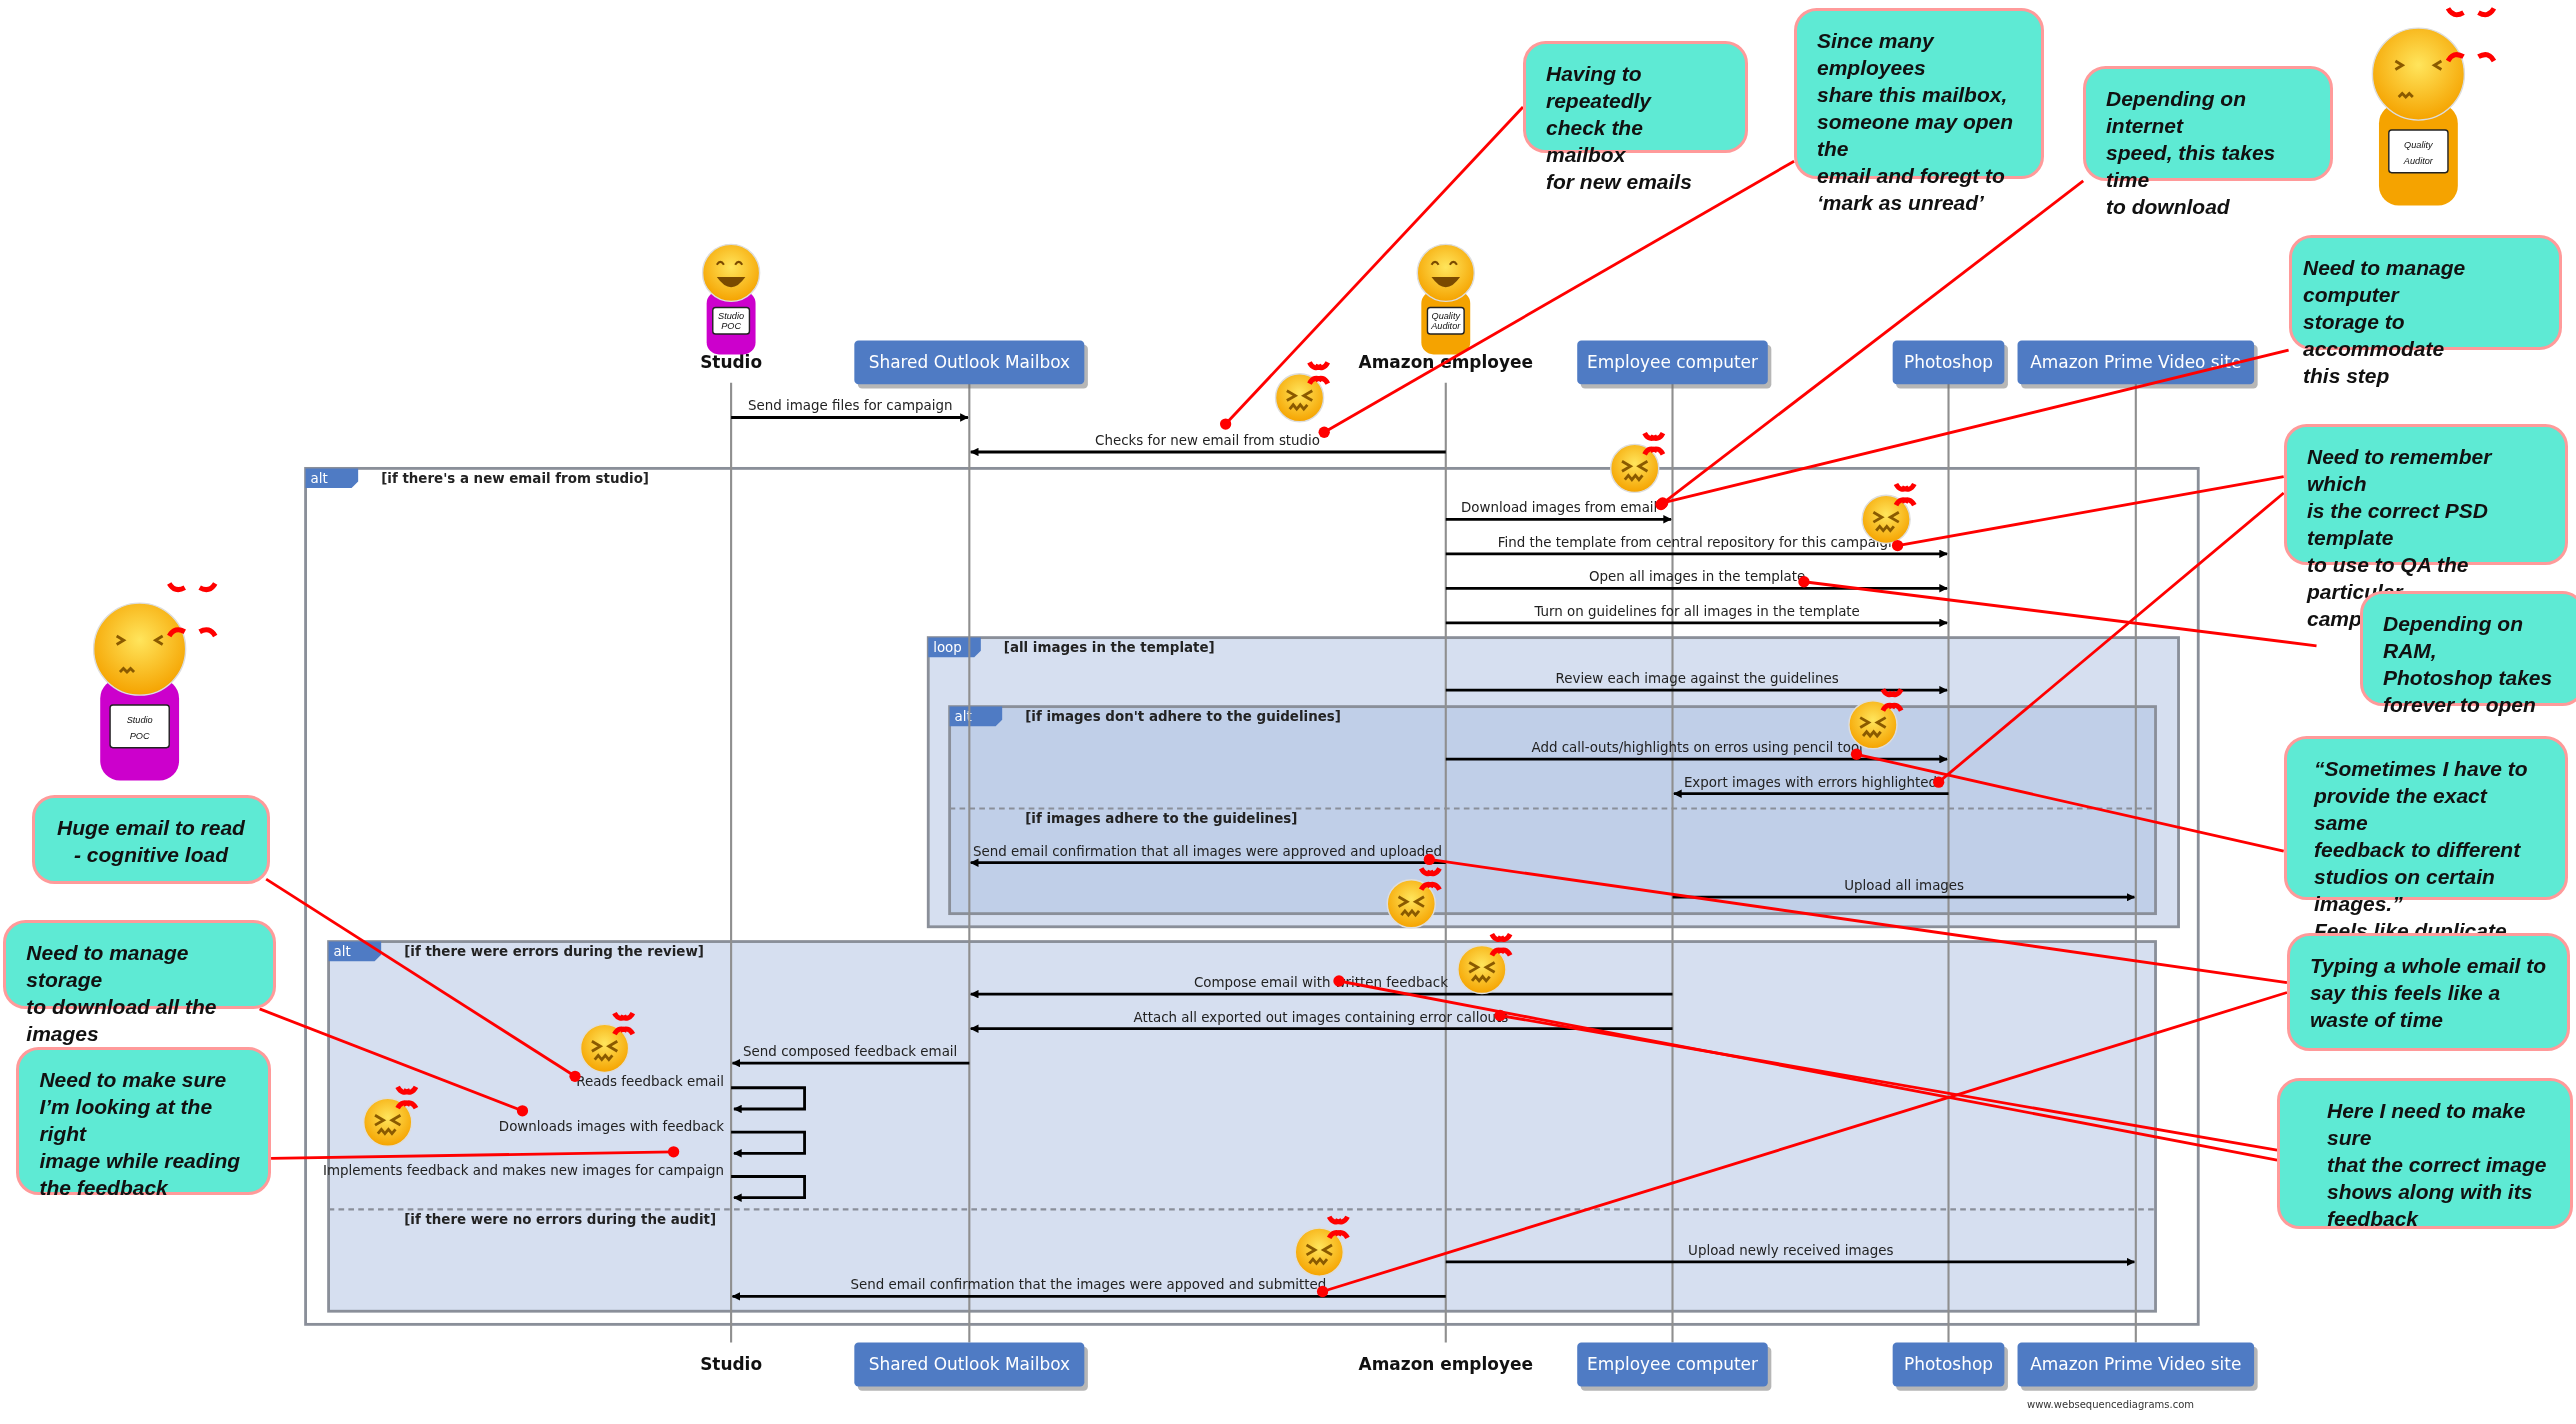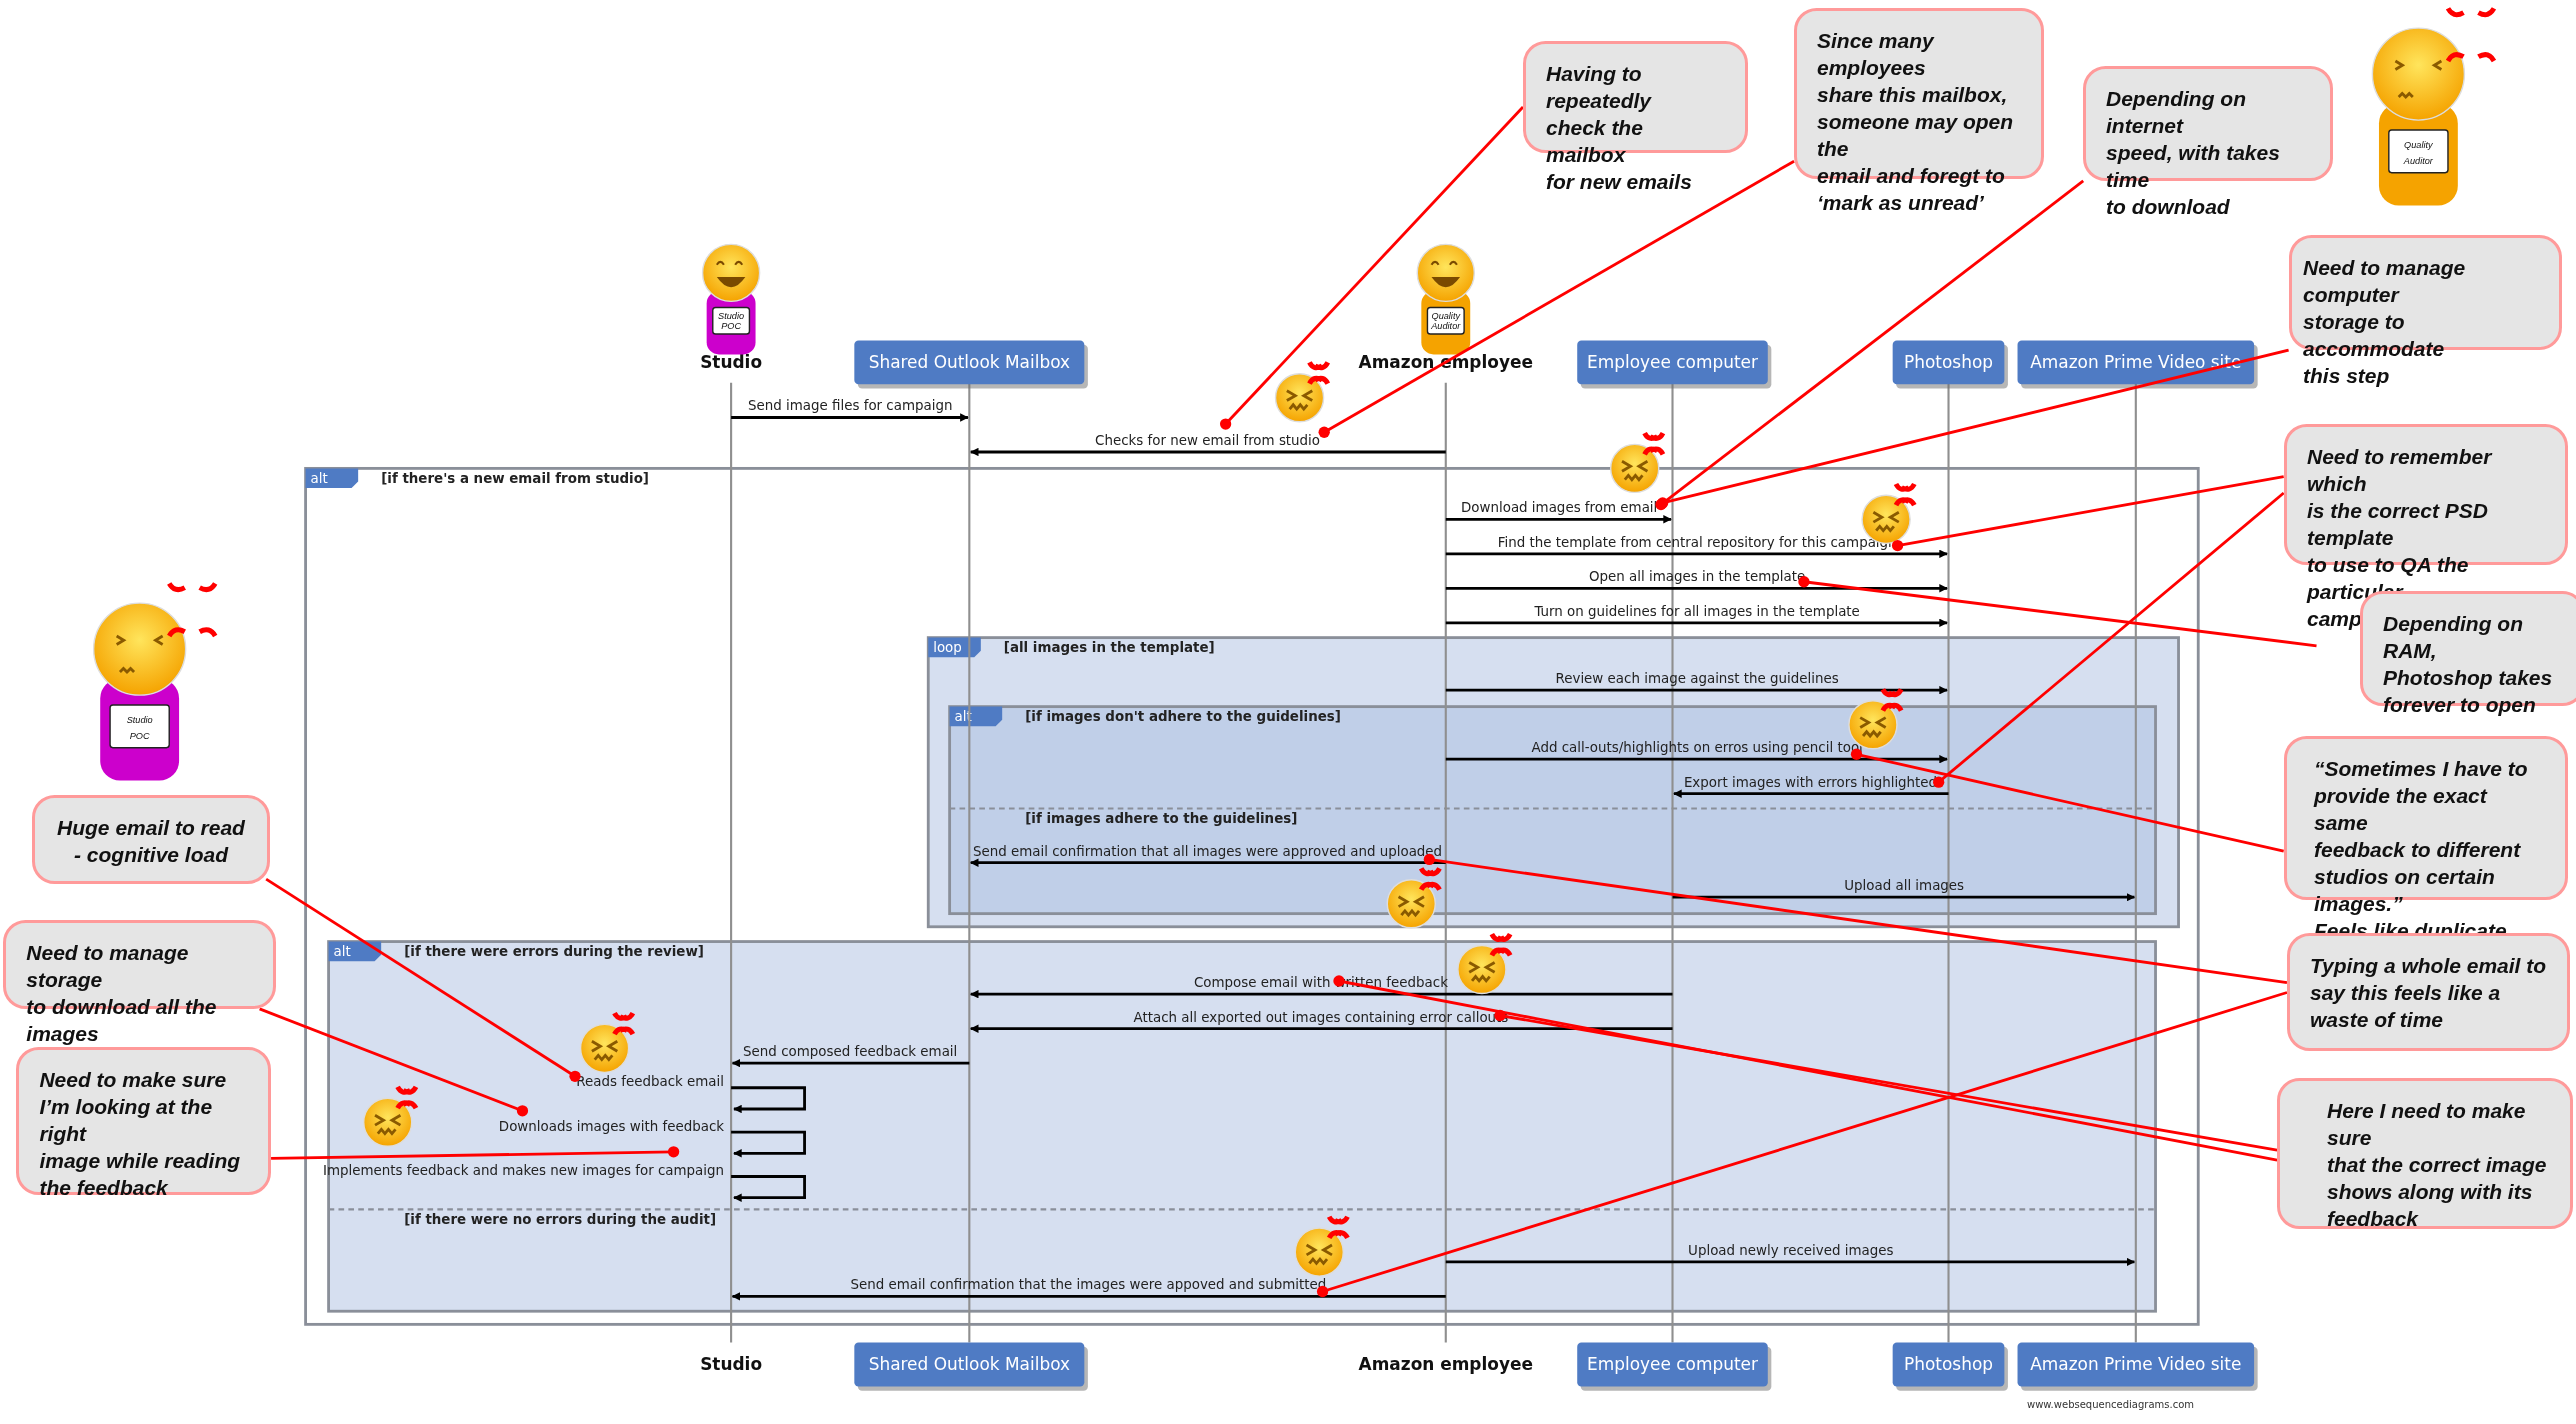--- a/index.html
+++ b/index.html
@@ -11,7 +11,7 @@
   .actor-text { font-family:"DejaVu Sans", sans-serif; font-size:24px; fill:#ffffff; }
   .actor-plain { font-family:"DejaVu Sans", sans-serif; font-size:24px; fill:#111; font-weight:bold; }
   .callout {
-    position:absolute; background:#e5e5e5; border:3.5px solid #ff9a9a; border-radius:22.6px;
+    position:absolute; background:#5eead4; border:3.5px solid #ff9a9a; border-radius:22.6px;
     box-sizing:border-box; padding:15.5px 20px;
     font-family:"Liberation Sans", sans-serif; font-weight:bold; font-style:italic;
     font-size:21px; line-height:27px; color:#111; white-space:pre-line;

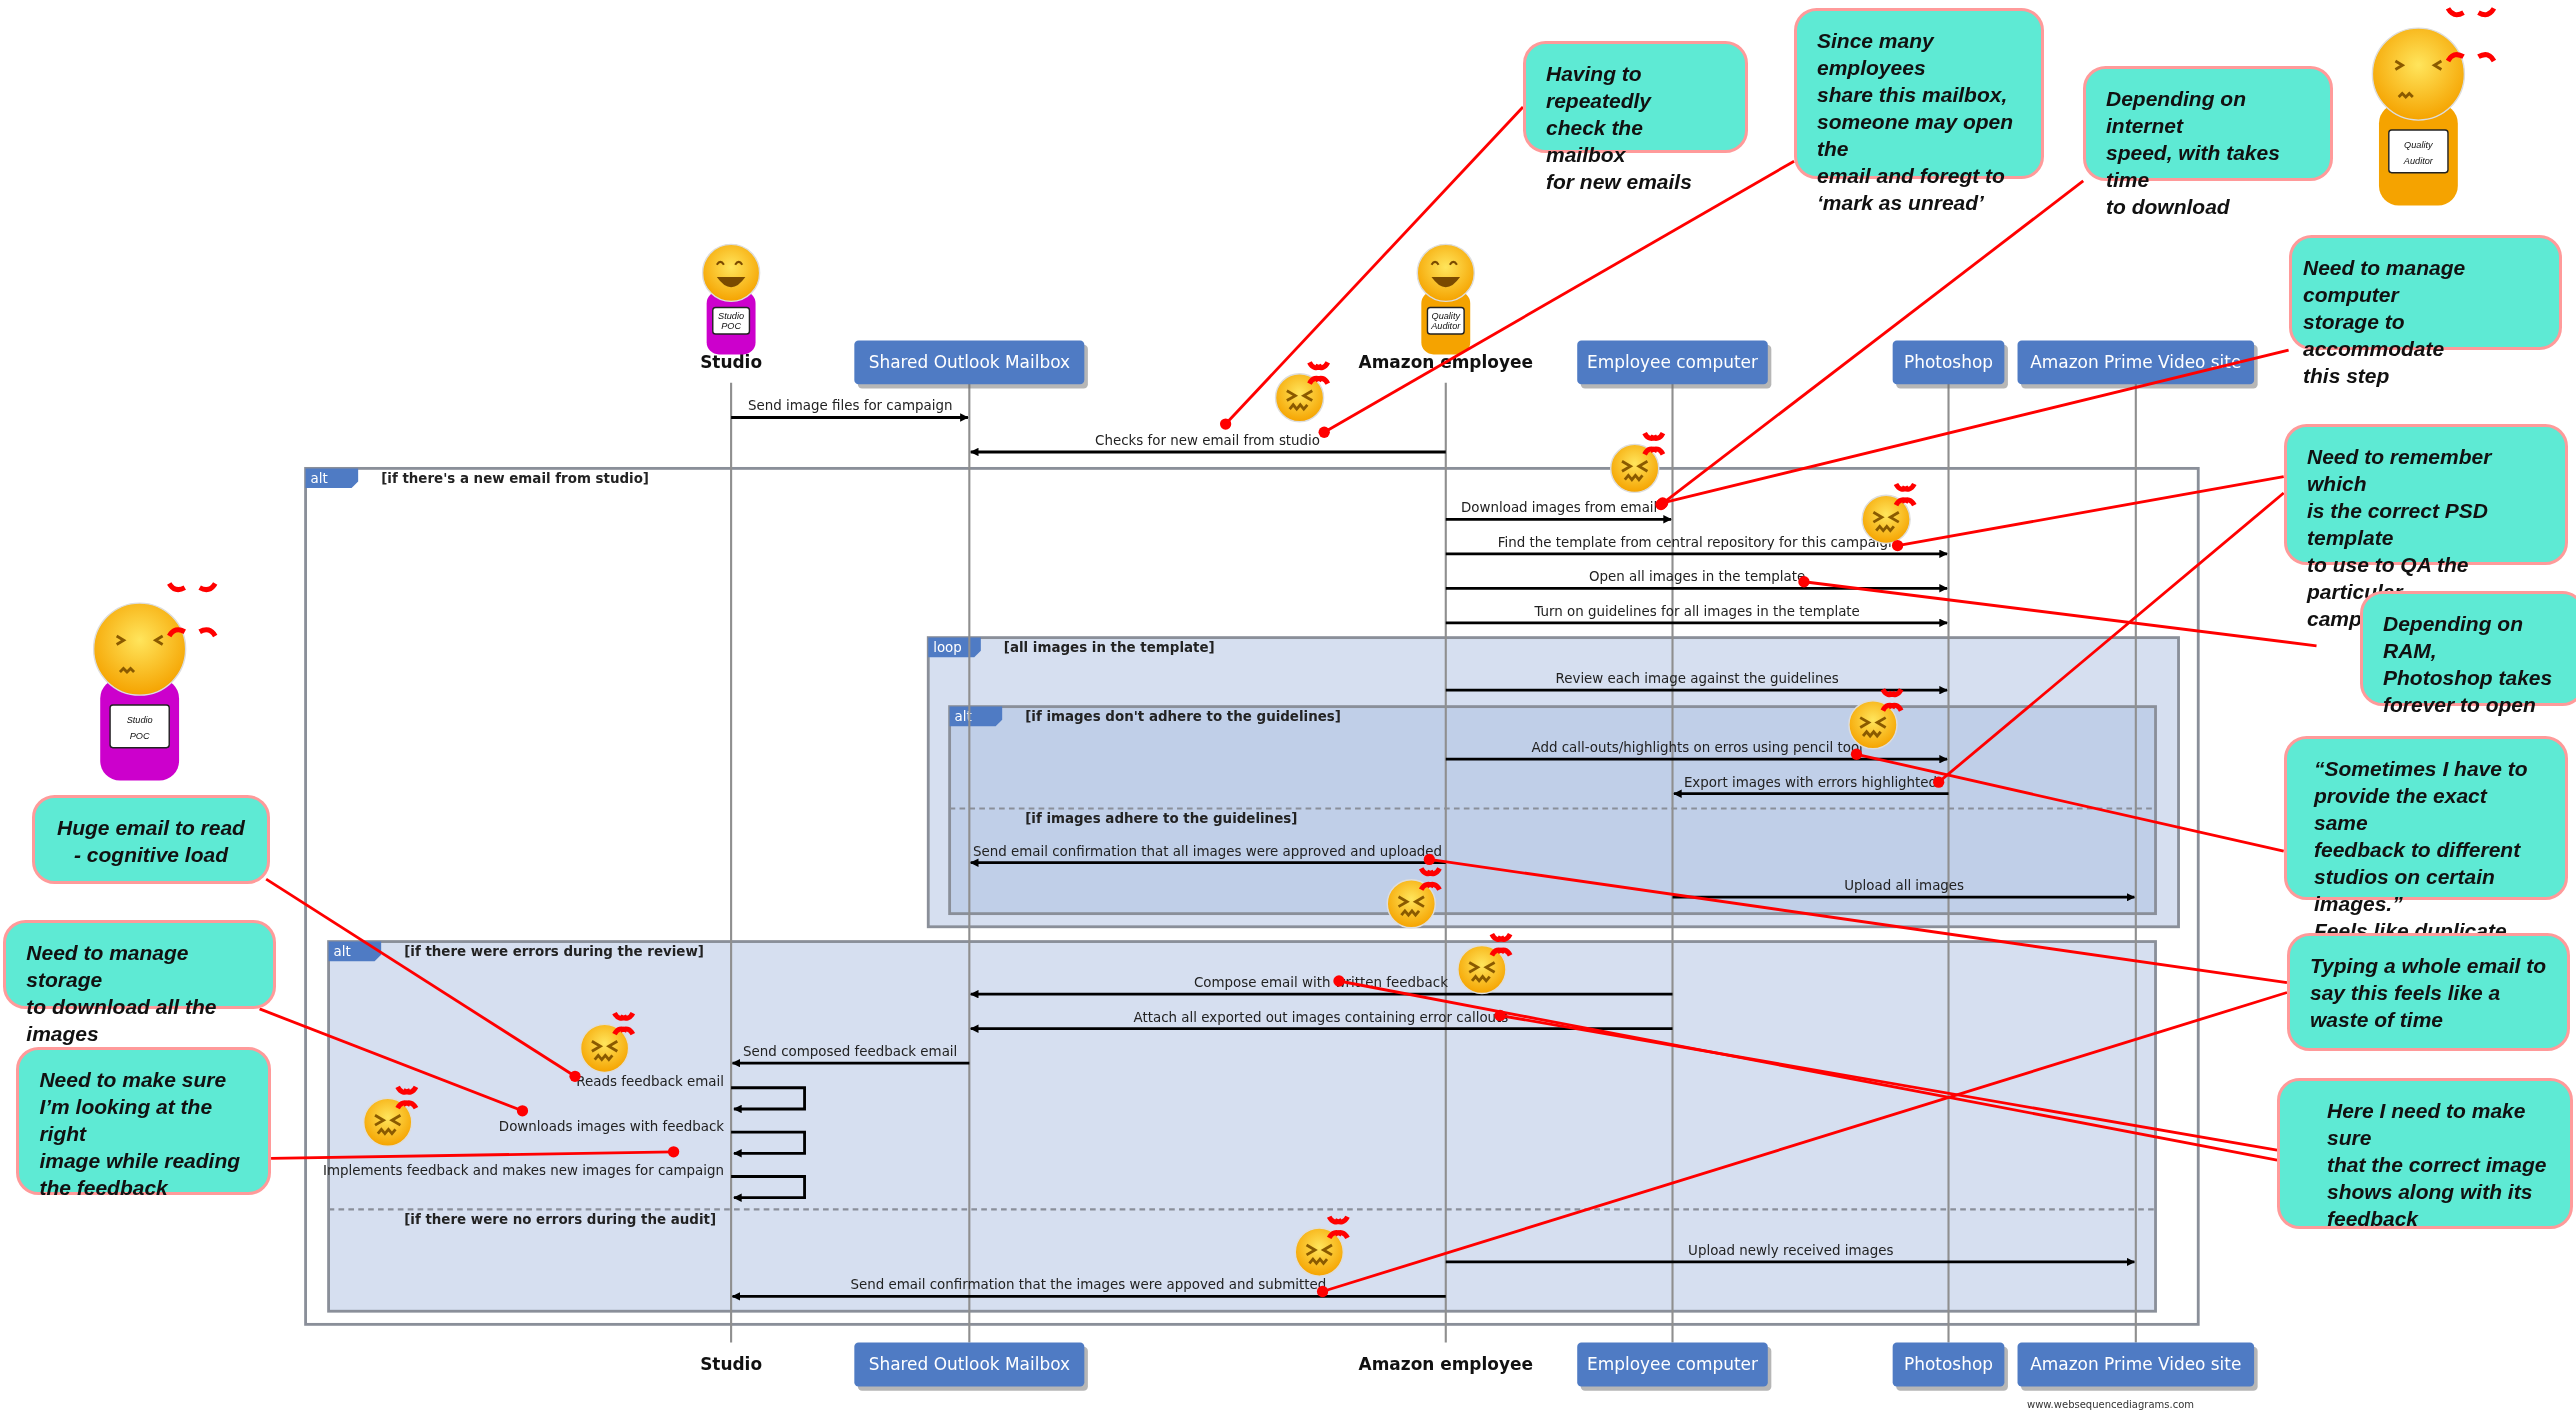--- a/index.html
+++ b/index.html
@@ -329,7 +329,7 @@
 email and foregt to
 ‘mark as unread’</div>
     <div class="callout" style="left: 2083px; top: 66px; width: 250px; height: 115px;">Depending on internet
-speed, with takes time
+speed, this takes time
 to download</div>
     <div class="callout" style="left: 2289px; top: 235px; width: 273px; height: 115px; padding-left: 11px;">Need to manage computer
 storage to accommodate

